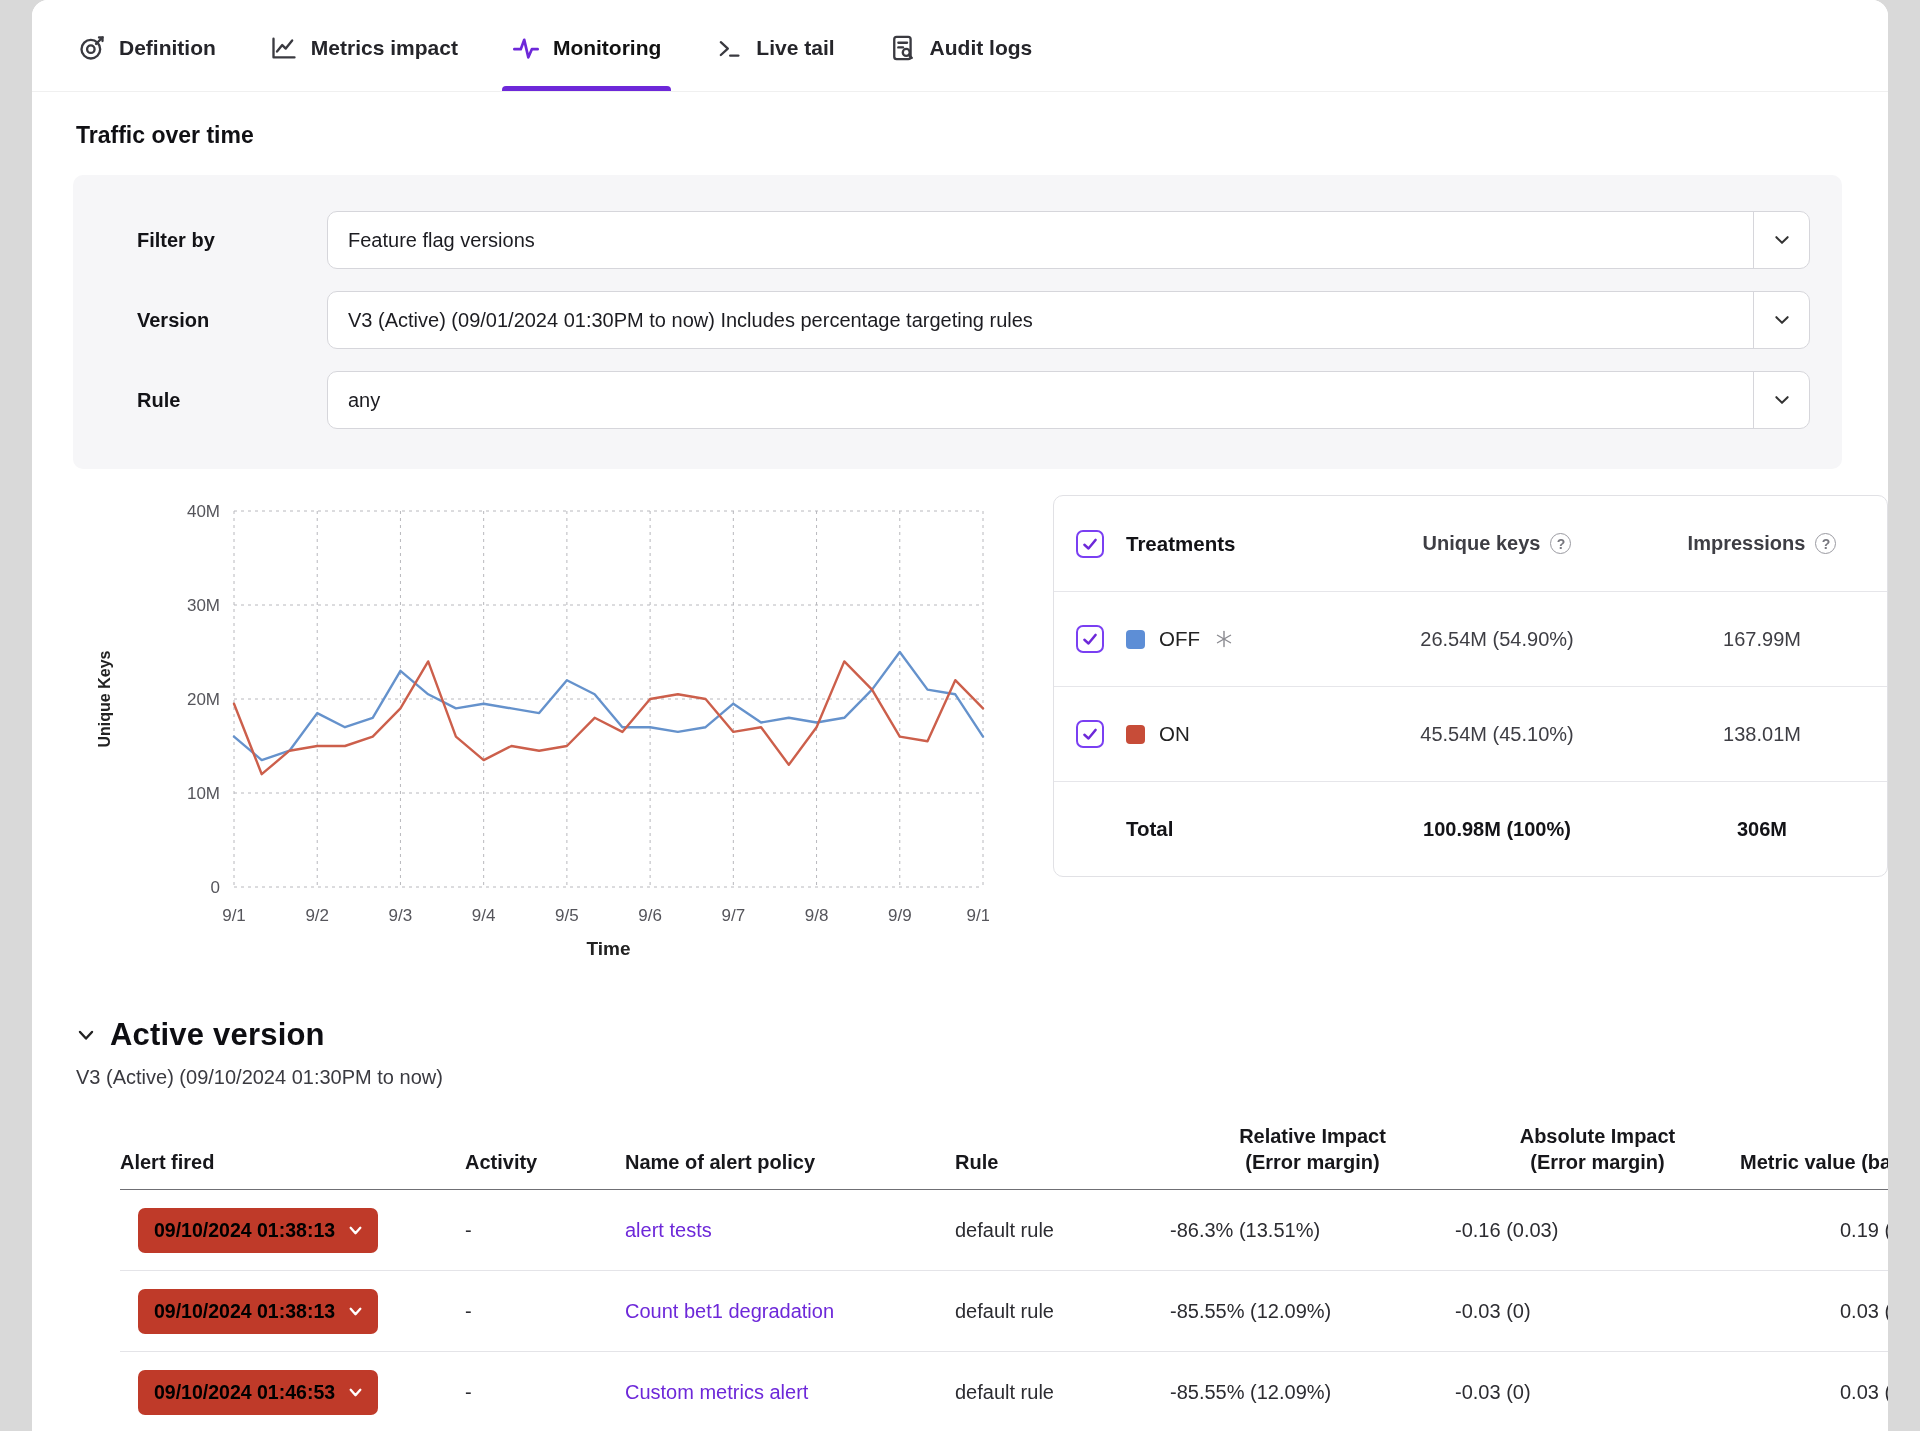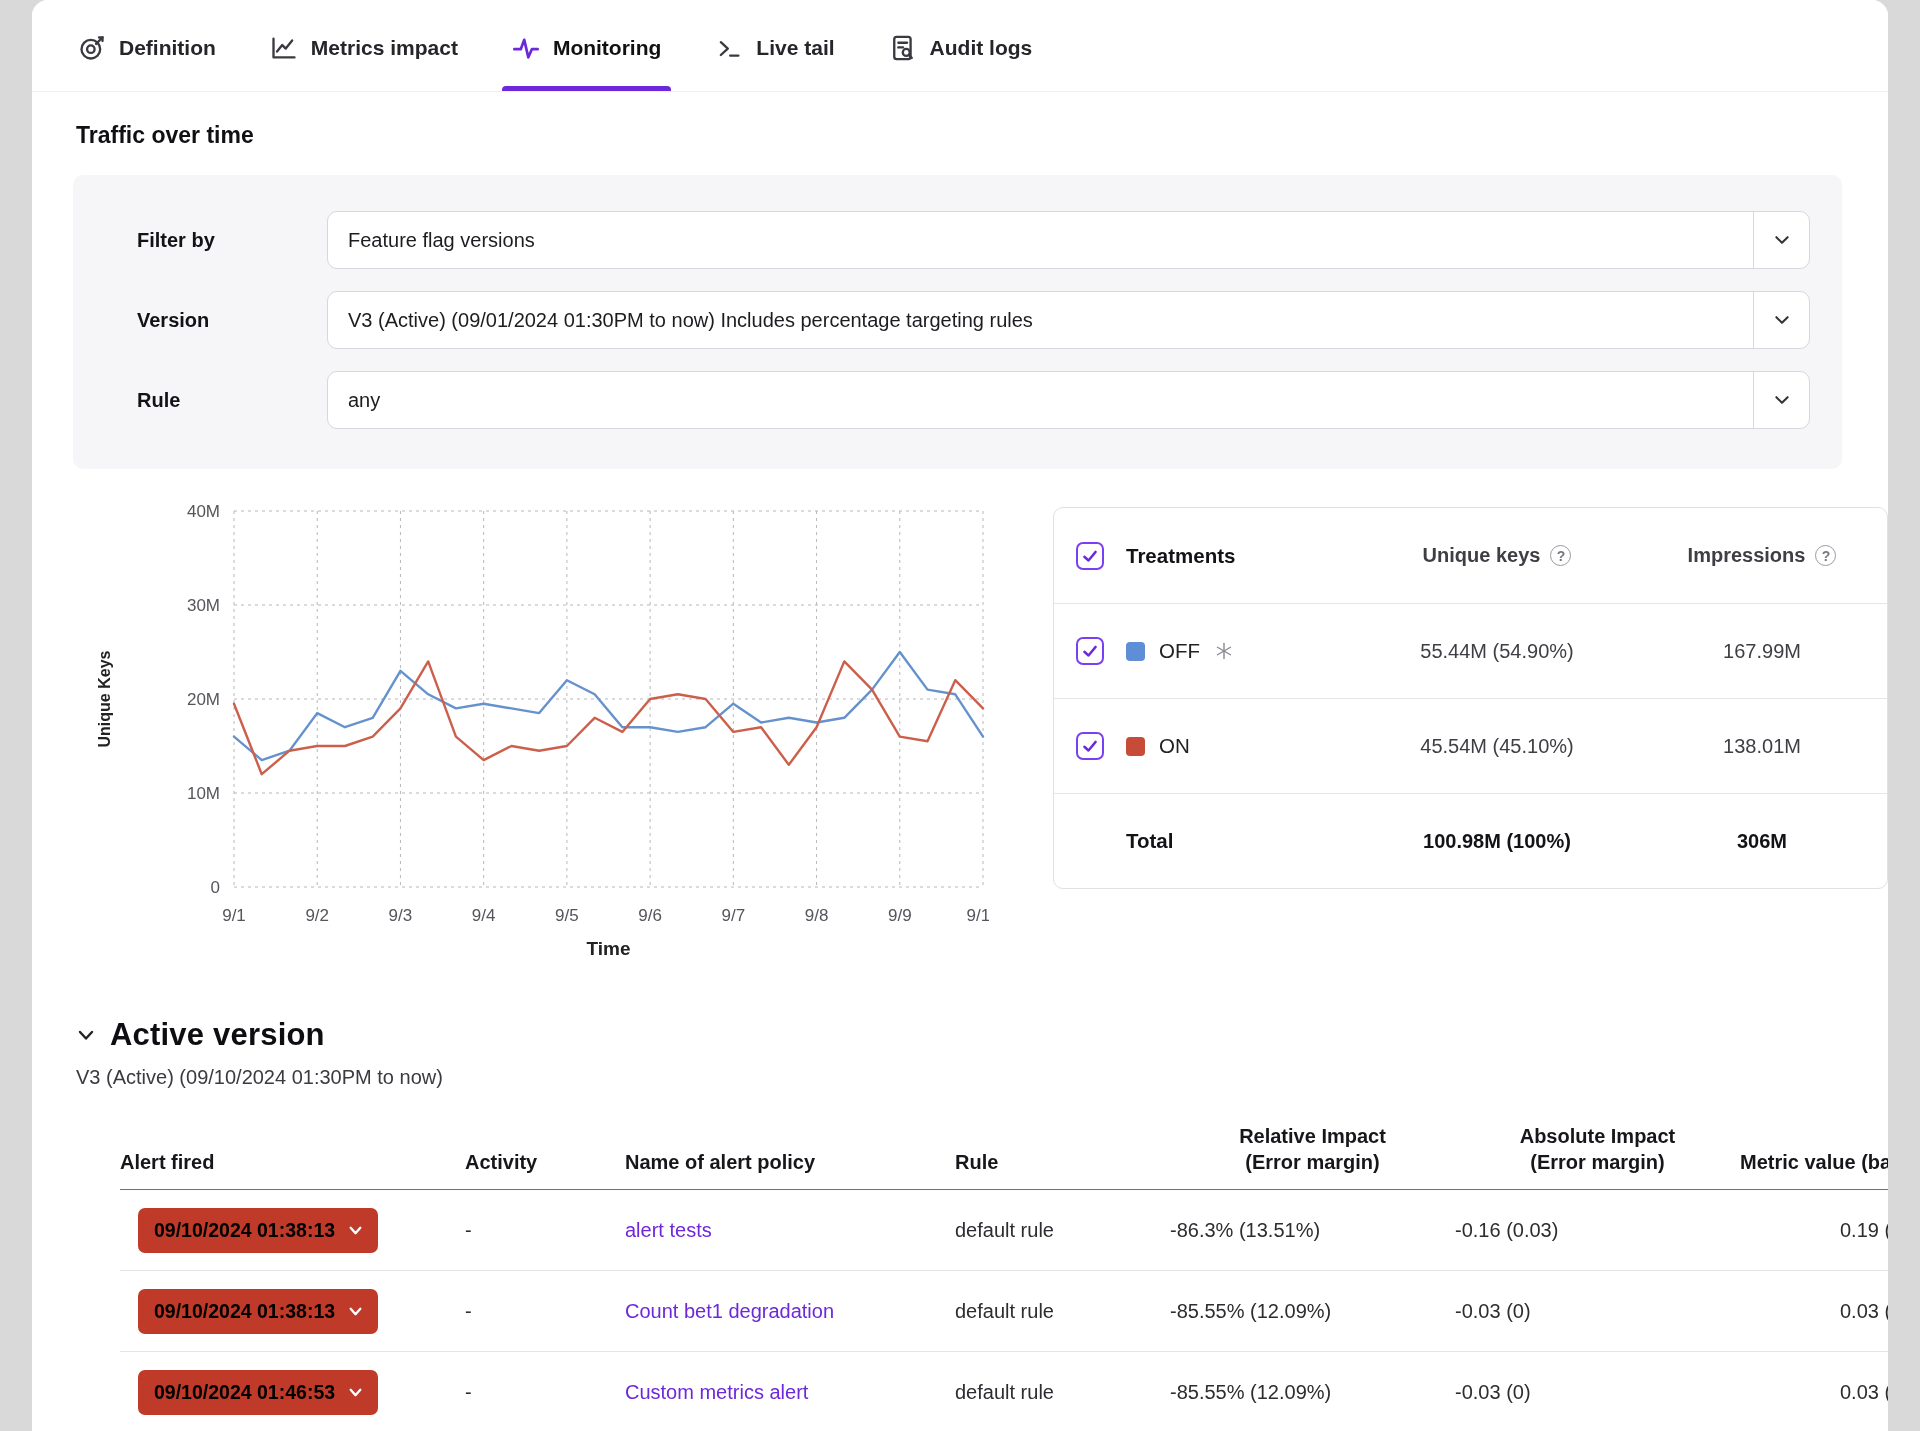--- a/index.html
+++ b/index.html
@@ -76,7 +76,7 @@
   .chart-wrap { position: relative; }
 
   .treatments {
-    width: 856px; margin-left: 64px; margin-top: 12px;
+    width: 856px; margin-left: 64px; 
     border: 1px solid #e1e1e5; border-radius: 10px;
     background: #fff;
   }

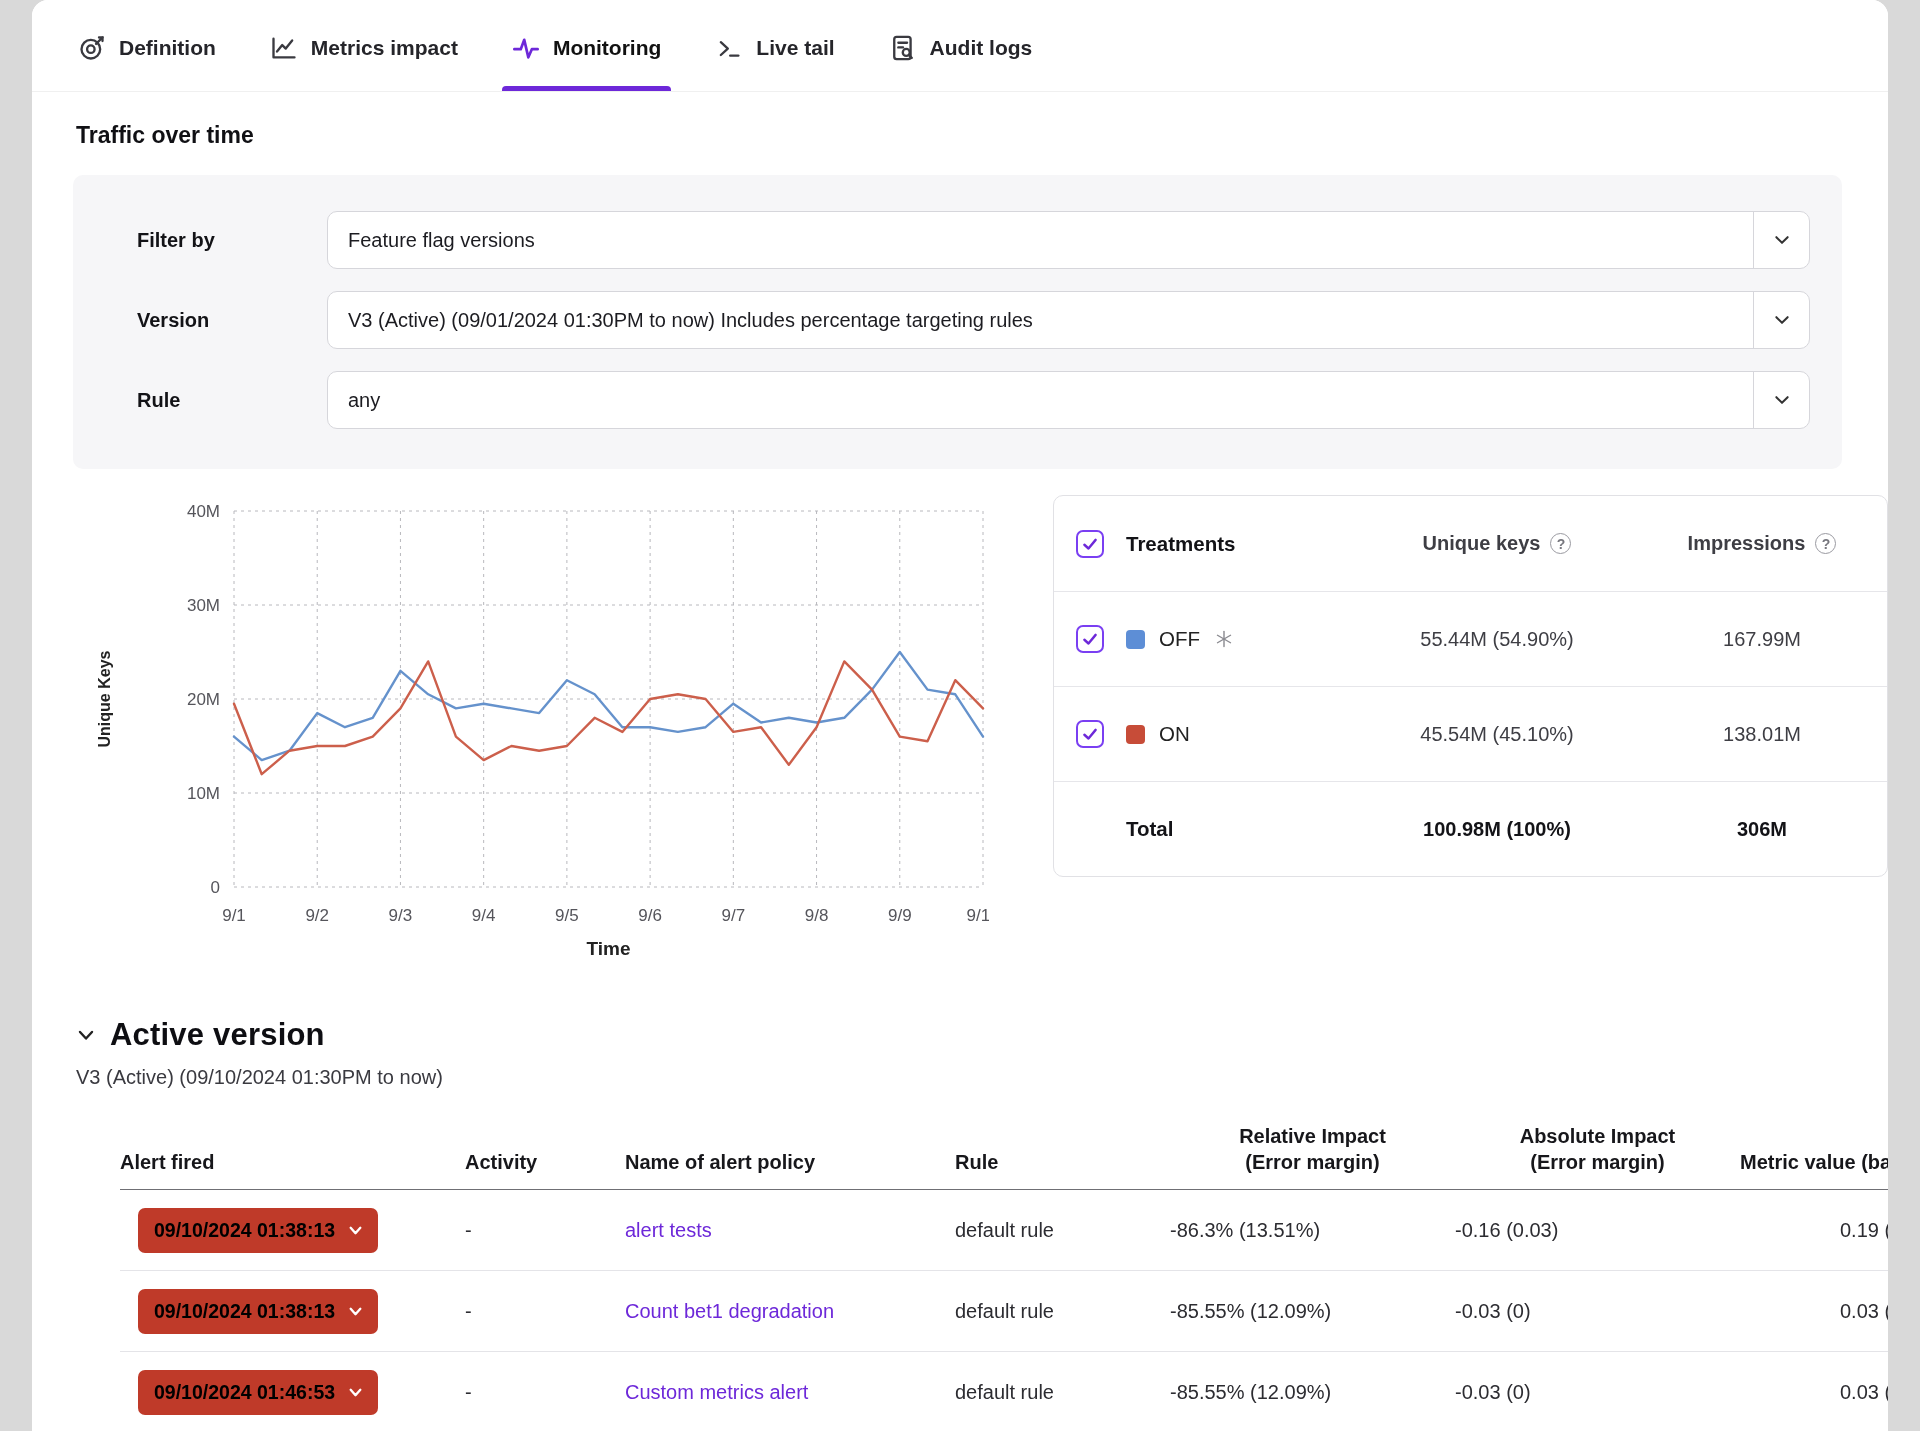--- a/index.html
+++ b/index.html
@@ -318,7 +318,7 @@
             </svg>
           </span>
         </div>
-        <div class="t-uk">55.44M (54.90%)</div>
+        <div class="t-uk">26.54M (54.90%)</div>
         <div class="t-imp">167.99M</div>
       </div>
 

